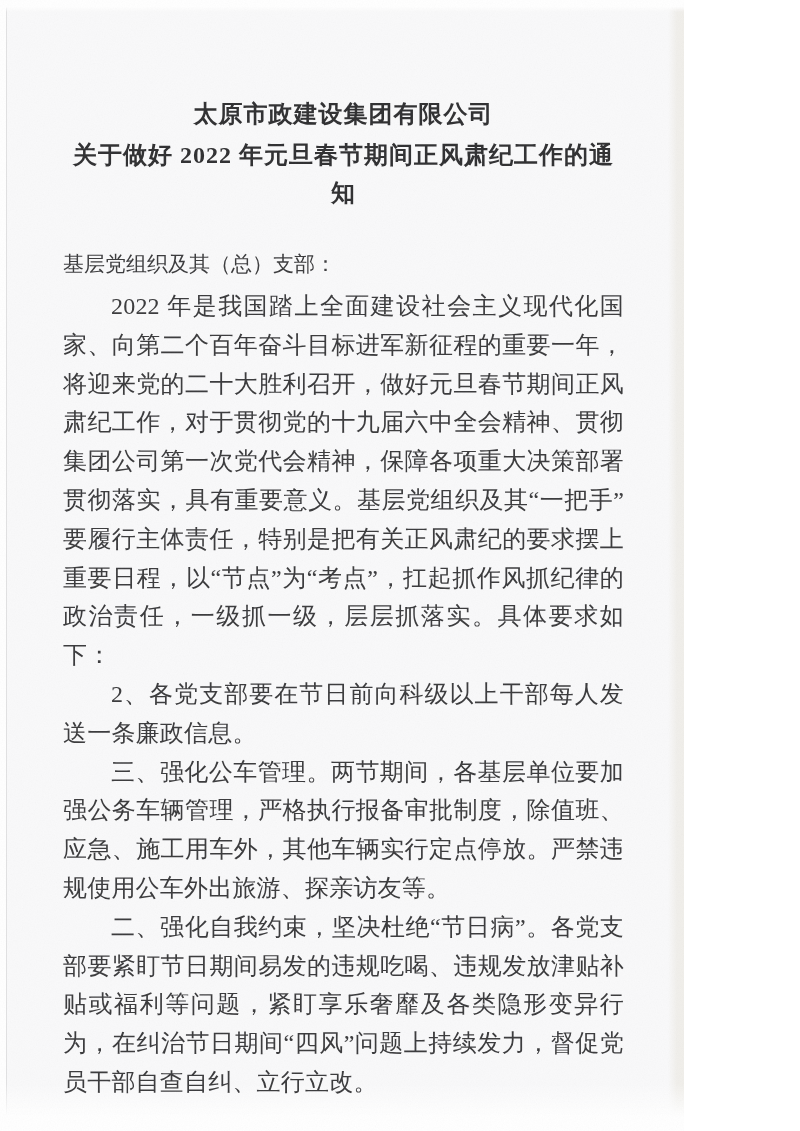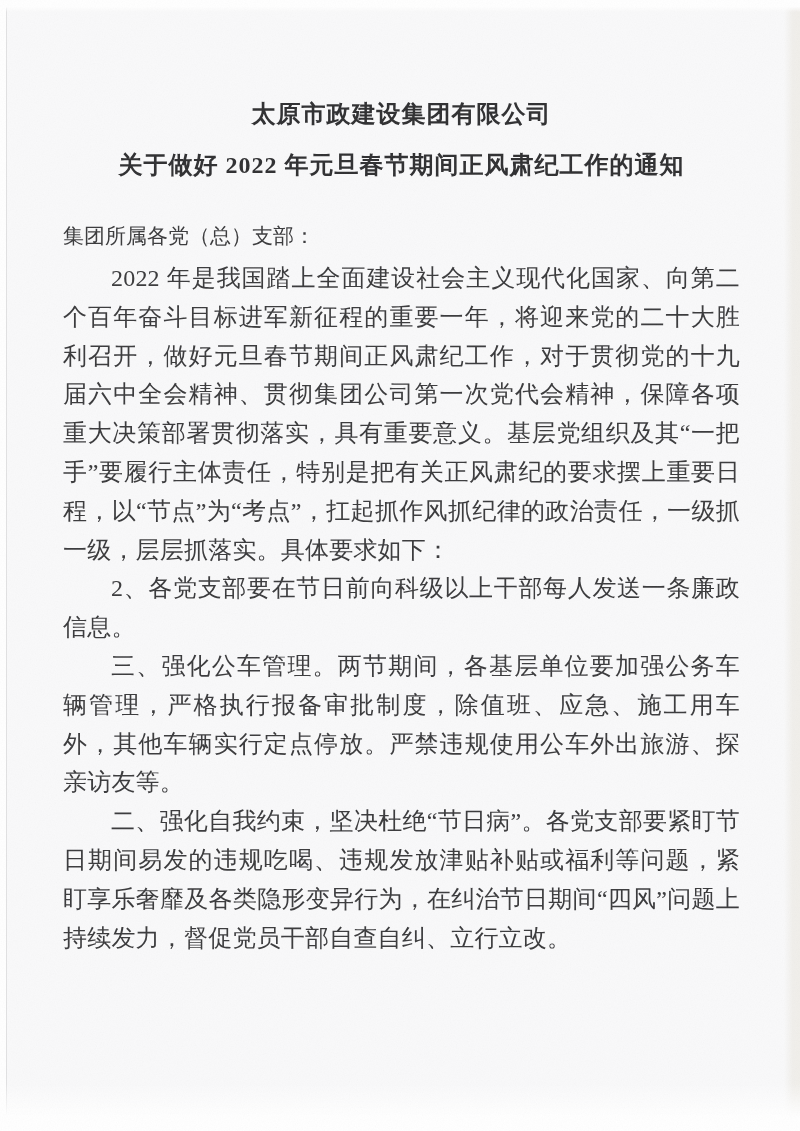--- a/index.html
+++ b/index.html
@@ -9,7 +9,7 @@
   }
   .scan-page {
     position: relative;
-    width: 800px;
+    width: 684px;
     height: 1131px;
     background: #f9f9fa;
     overflow: hidden;

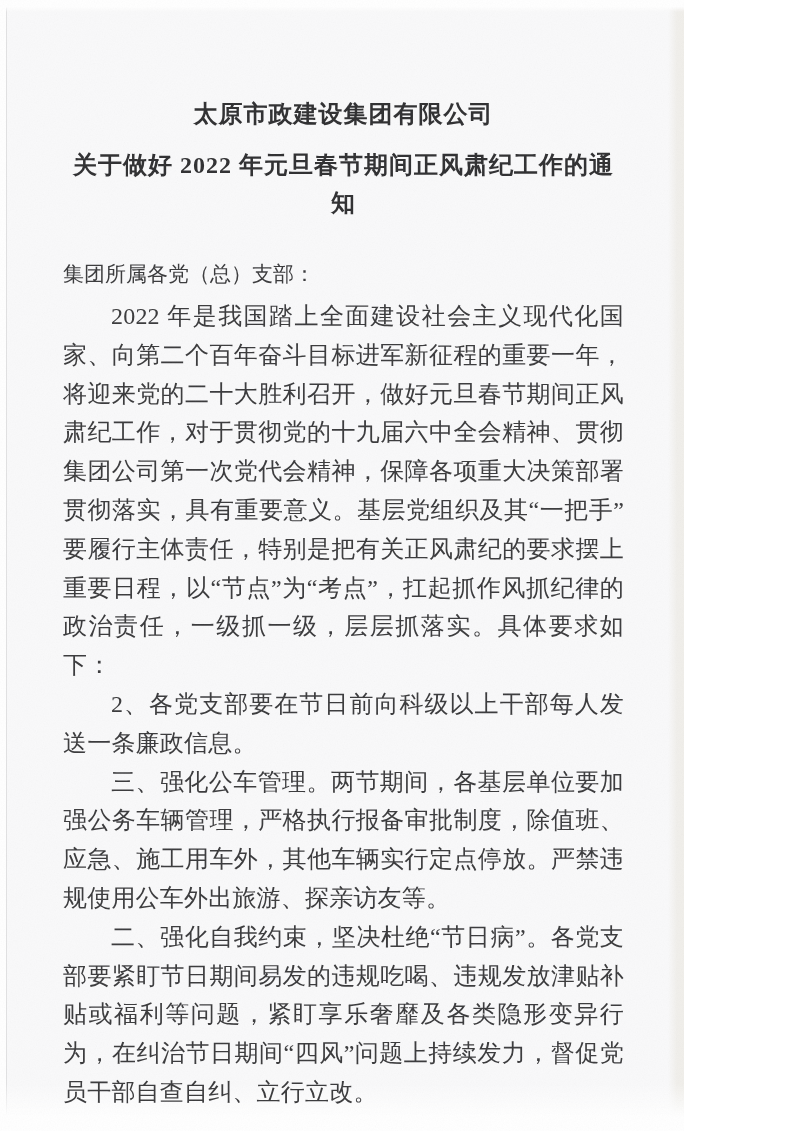--- a/index.html
+++ b/index.html
@@ -72,7 +72,7 @@
     color: #2f2f31;
   }
   .doc-title.second {
-    margin-top: 13px;
+    margin-top: 3px;
     font-family: Liberation Serif, serif;
   }
   .salutation {

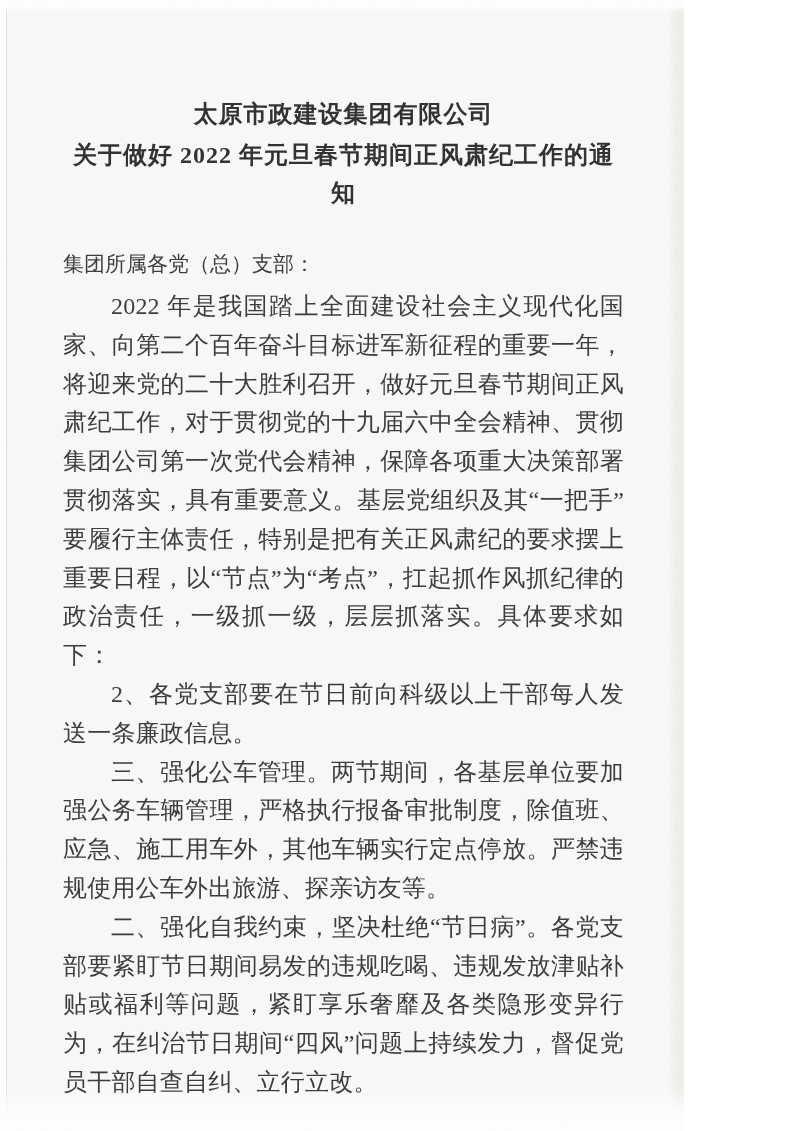--- a/index.html
+++ b/index.html
@@ -115,7 +115,7 @@
 
     <h2 class="doc-title second">关于做好 2022 年元旦春节期间正风肃纪工作的通知</h2>
 
-    <p class="salutation">集团所属各党（总）支部：</p>
+    <p class="salutation">基层党组织及其（总）支部：</p>
 
     <p class="body-para">2022 年是我国踏上全面建设社会主义现代化国家、向第二个百年奋斗目标进军新征程的重要一年，将迎来党的二十大胜利召开，做好元旦春节期间正风肃纪工作，对于贯彻党的十九届六中全会精神、贯彻集团公司第一次党代会精神，保障各项重大决策部署贯彻落实，具有重要意义。基层党组织及其“一把手”要履行主体责任，特别是把有关正风肃纪的要求摆上重要日程，以“节点”为“考点”，扛起抓作风抓纪律的政治责任，一级抓一级，层层抓落实。具体要求如下：</p>
 

